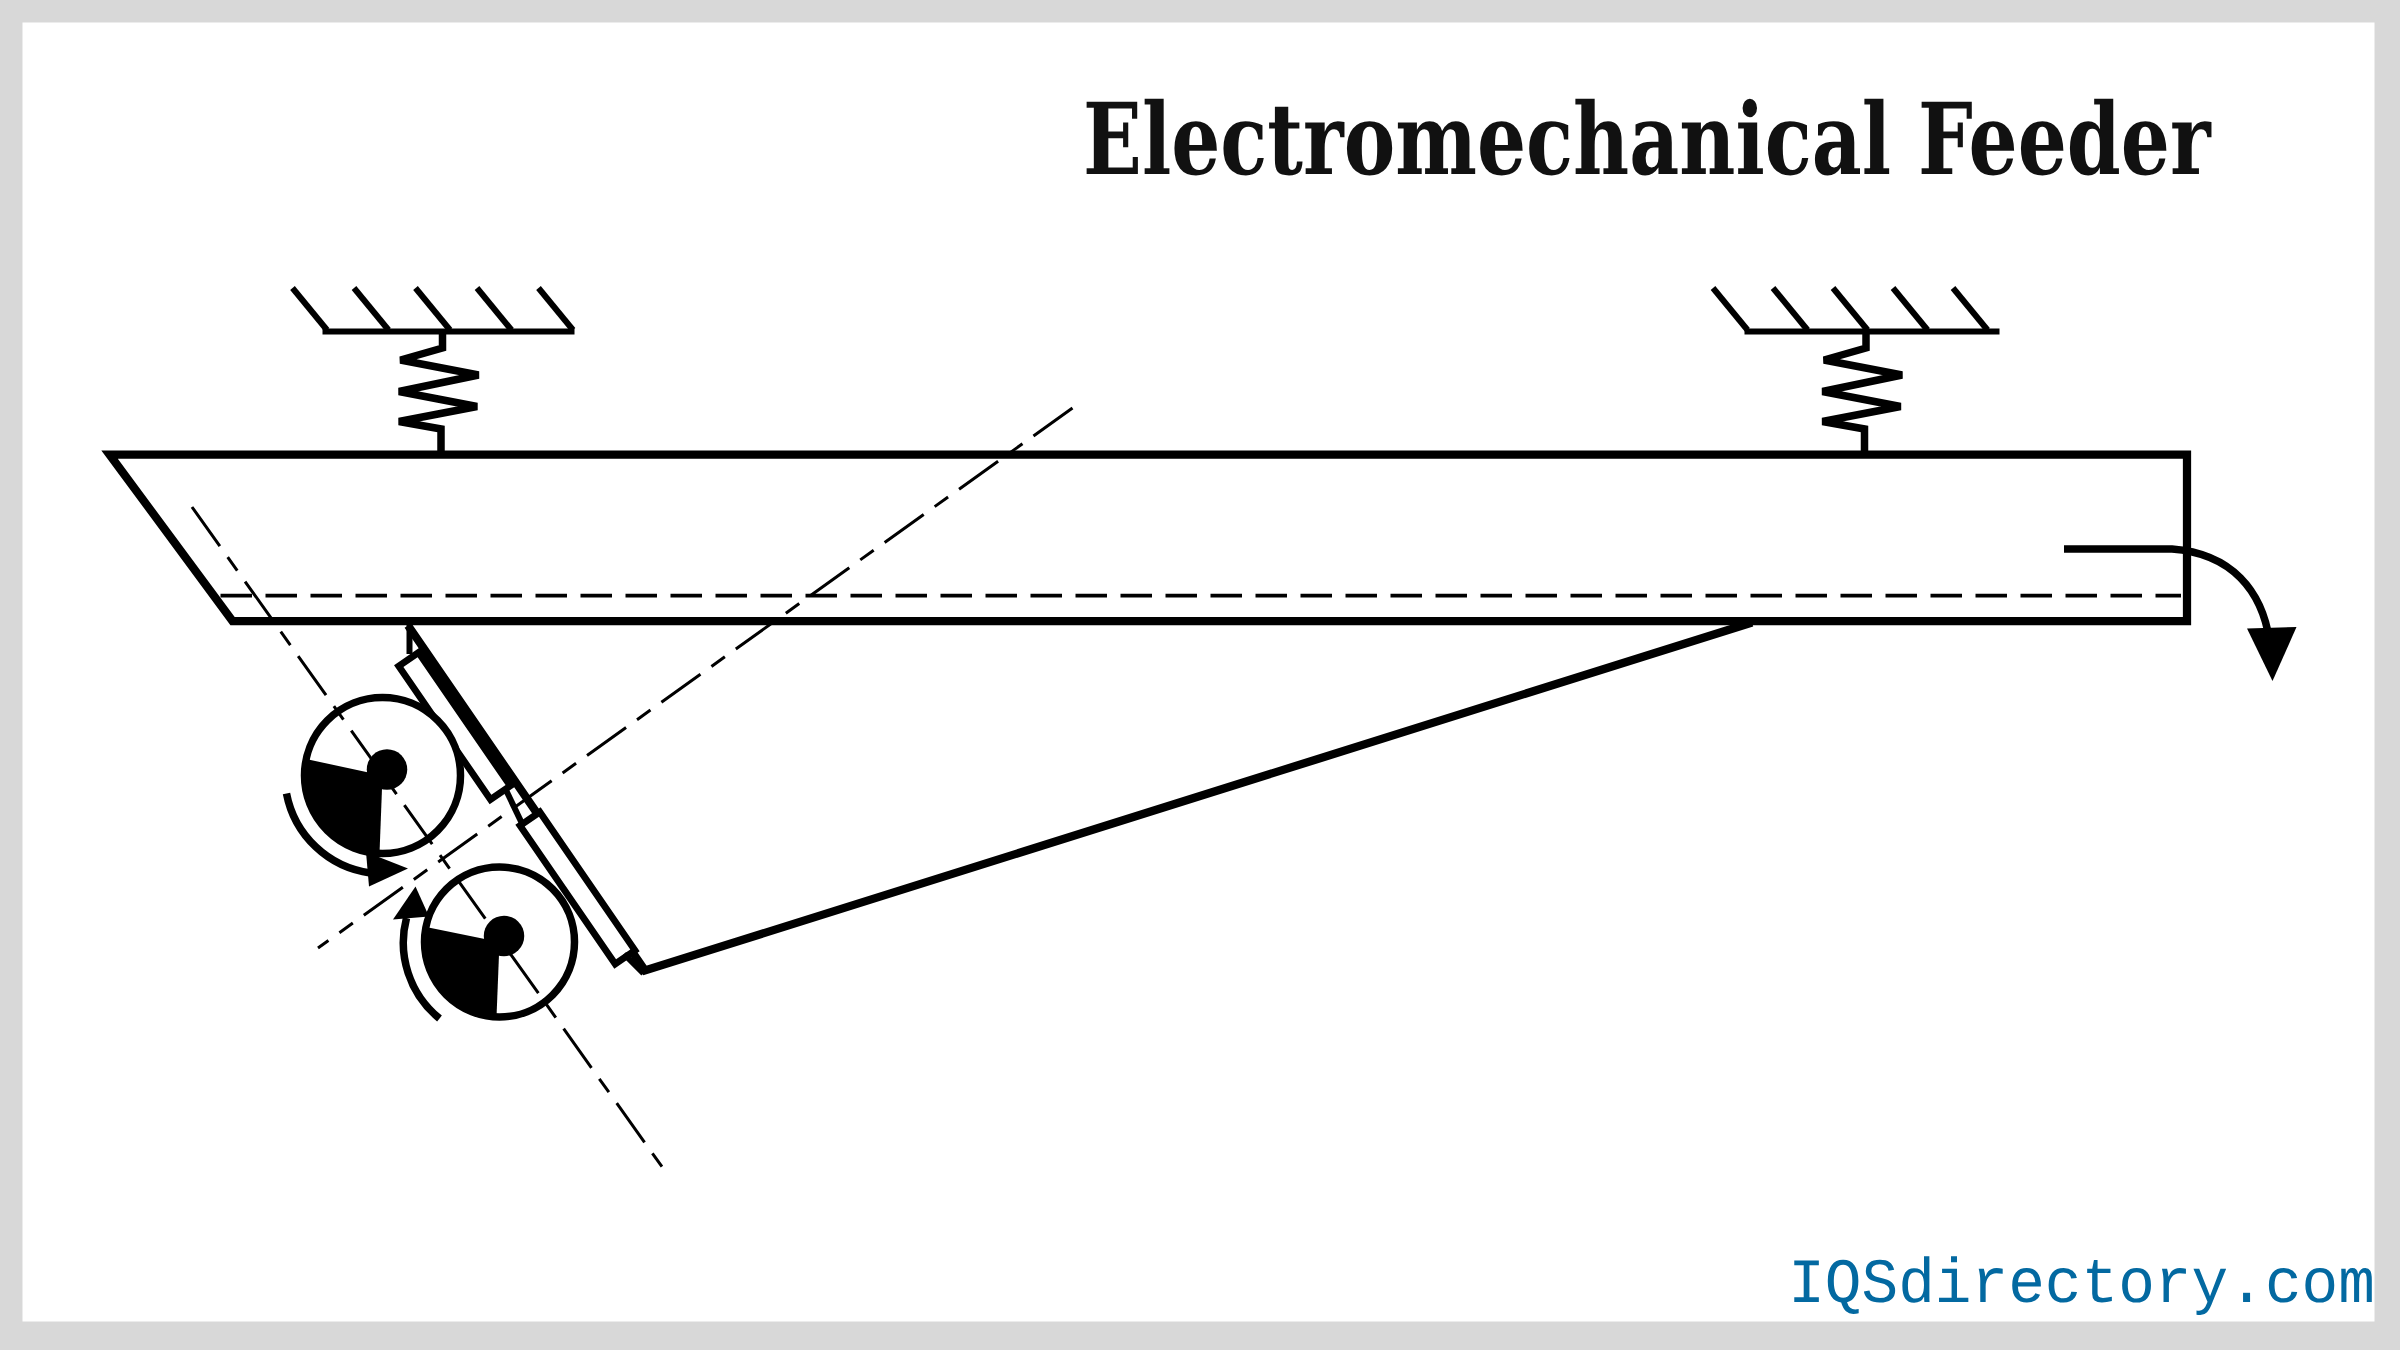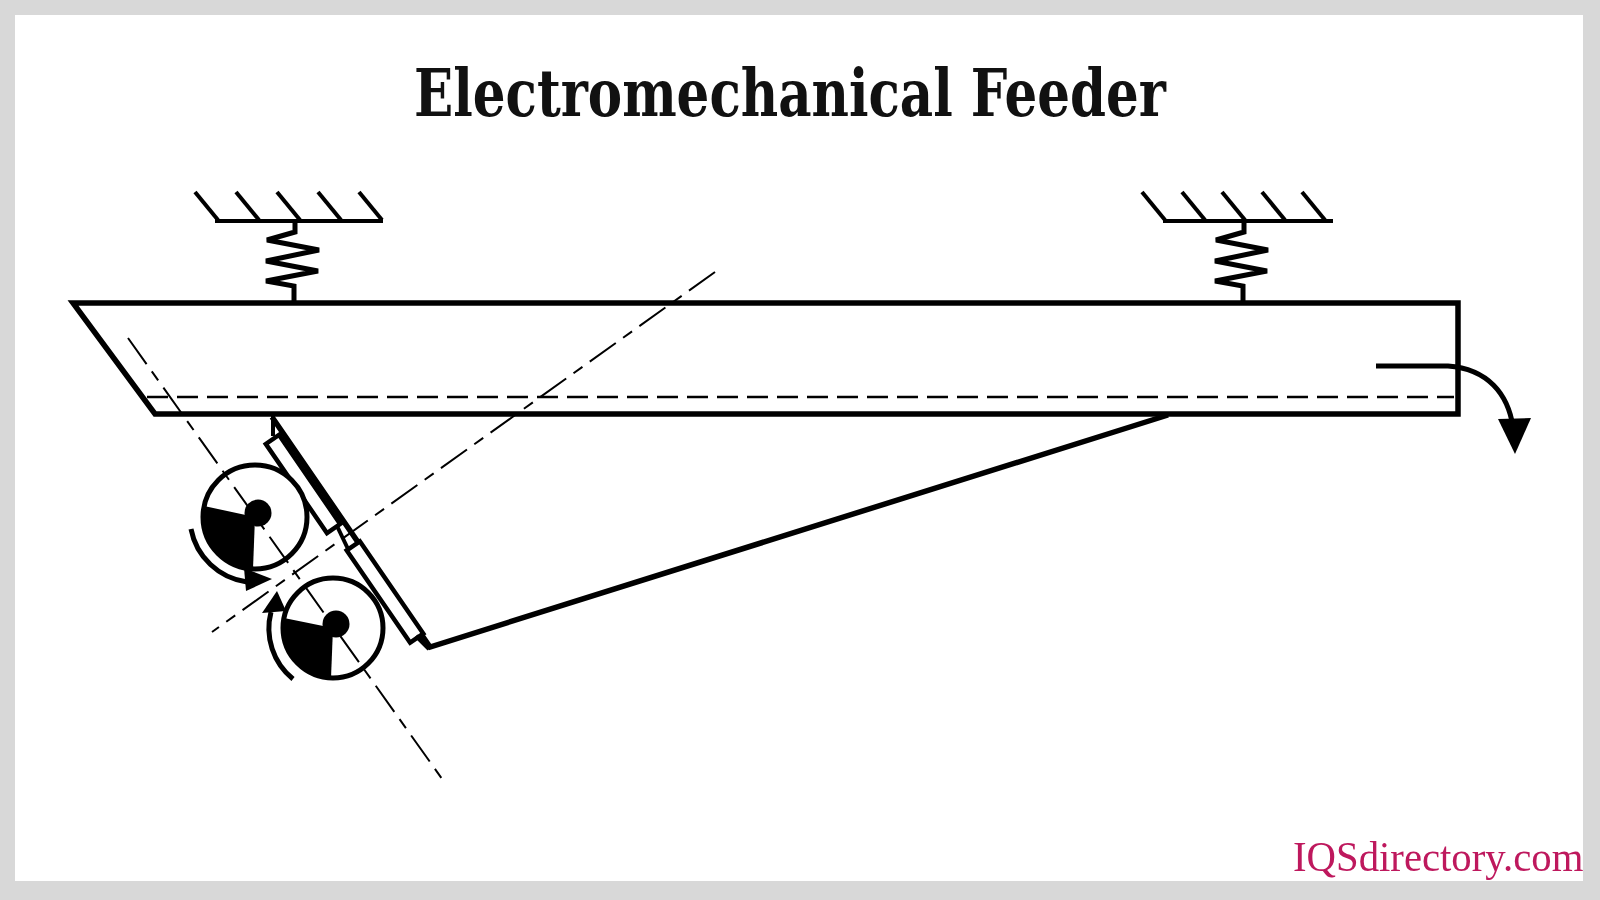--- a/index.html
+++ b/index.html
@@ -17,7 +17,7 @@
   }
   .title{
     position:absolute;left:0;top:60px;width:1580px;z-index:3;
-    text-align:center;
+    text-align:right;
     font-family:"DejaVu Serif", serif;
     font-weight:bold;font-size:66px;line-height:1;color:#111;
     white-space:nowrap;

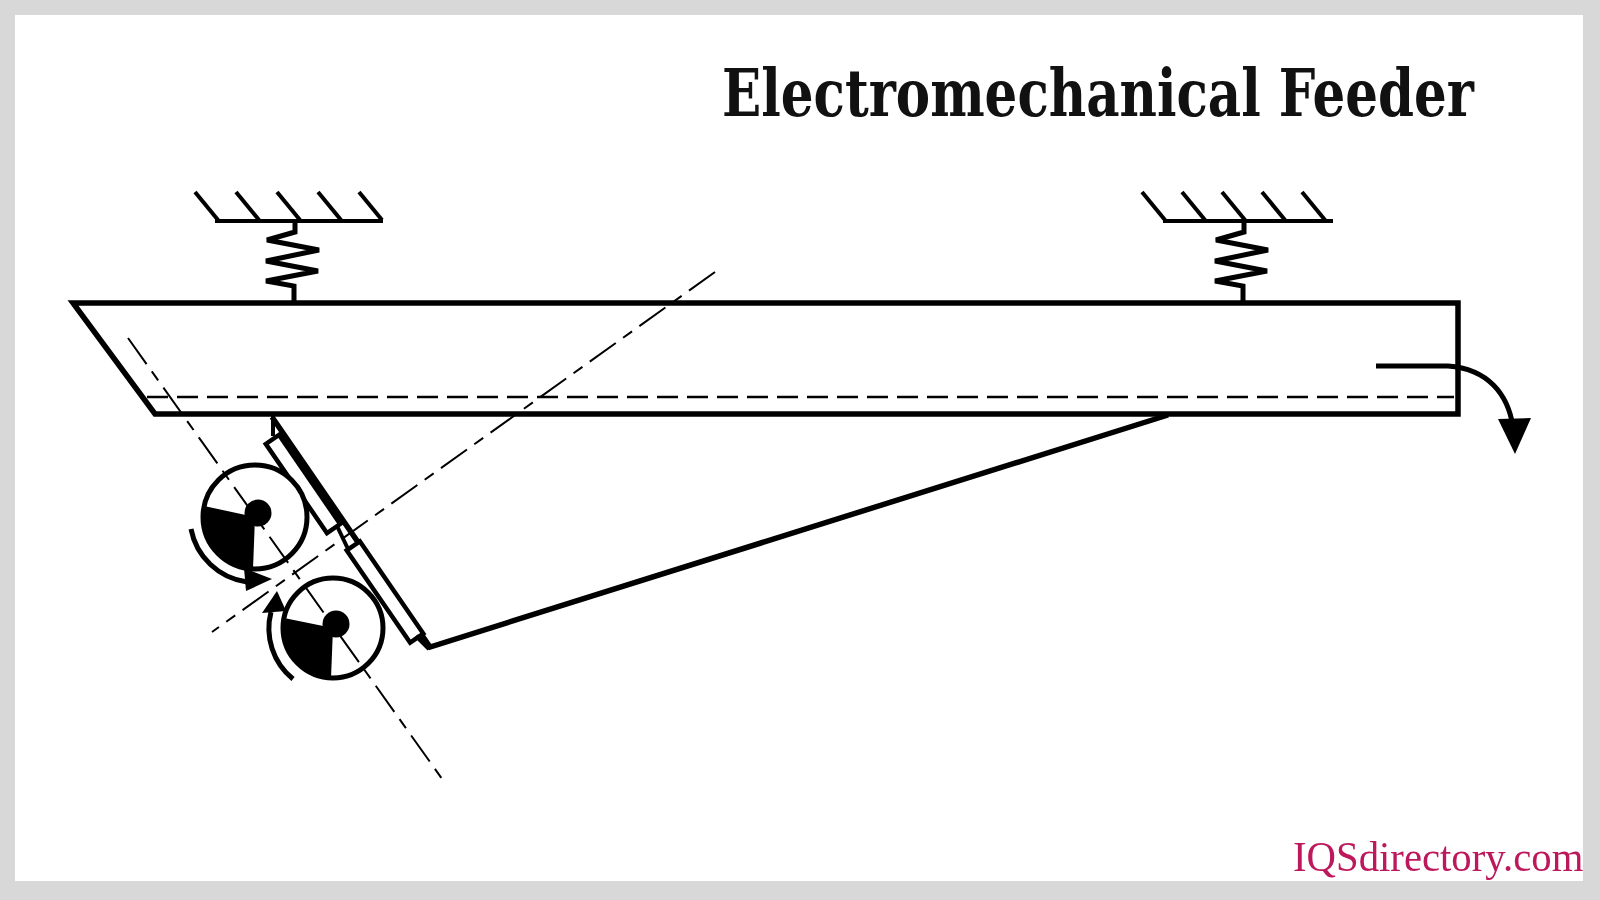--- a/index.html
+++ b/index.html
@@ -27,8 +27,8 @@
   }
   .watermark{
     position:absolute;right:17px;top:836px;z-index:3;
-    font-family:Liberation Serif, serif;
-    font-size:42px;line-height:1;color:#be185d;white-space:nowrap;
+    font-family:Liberation Mono, monospace;
+    font-size:42px;line-height:1;color:#0369a1;white-space:nowrap;
   }
   .watermark .squeeze{
     display:inline-block;transform:scaleX(0.97);transform-origin:100% 50%;

